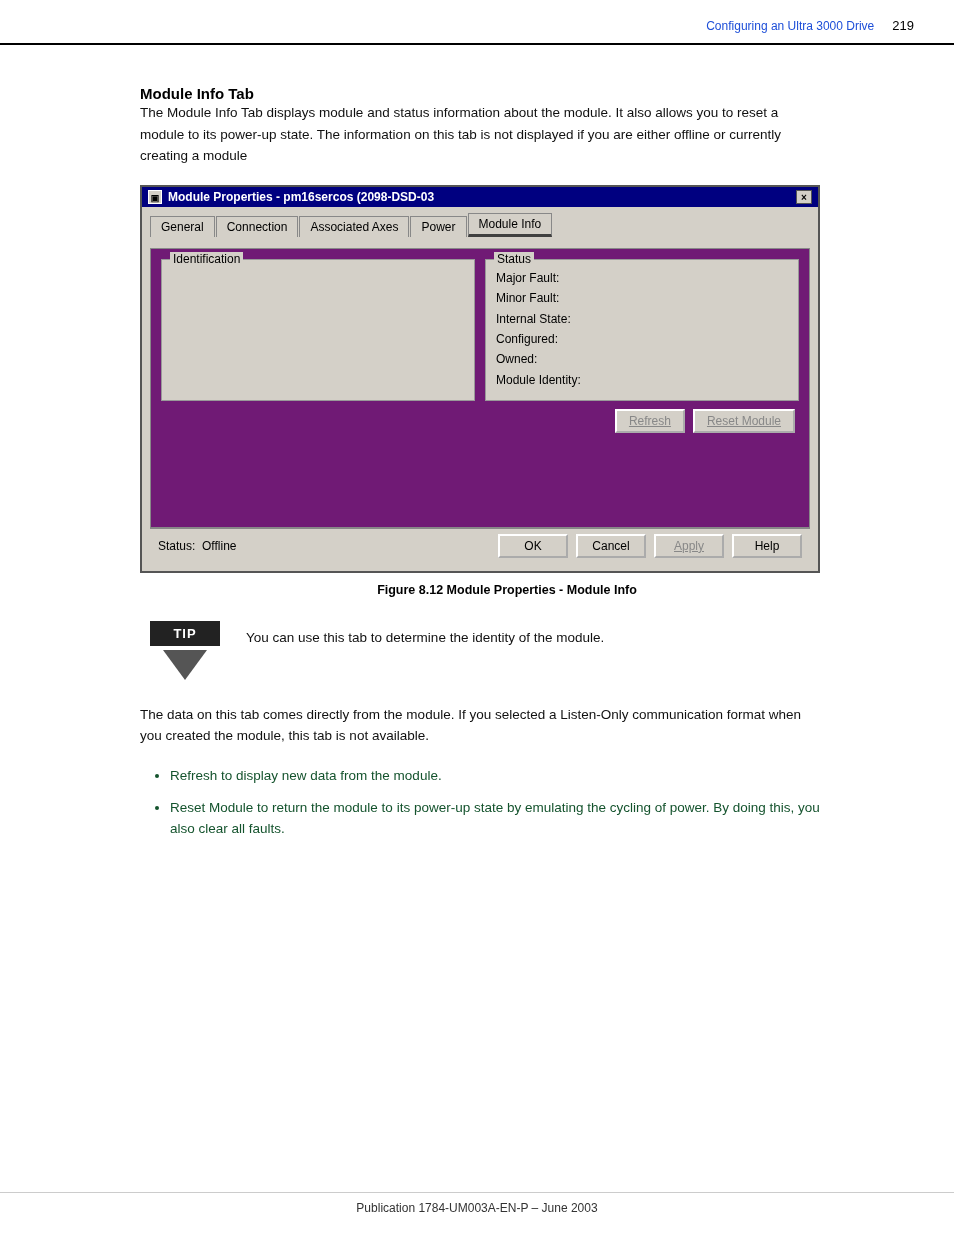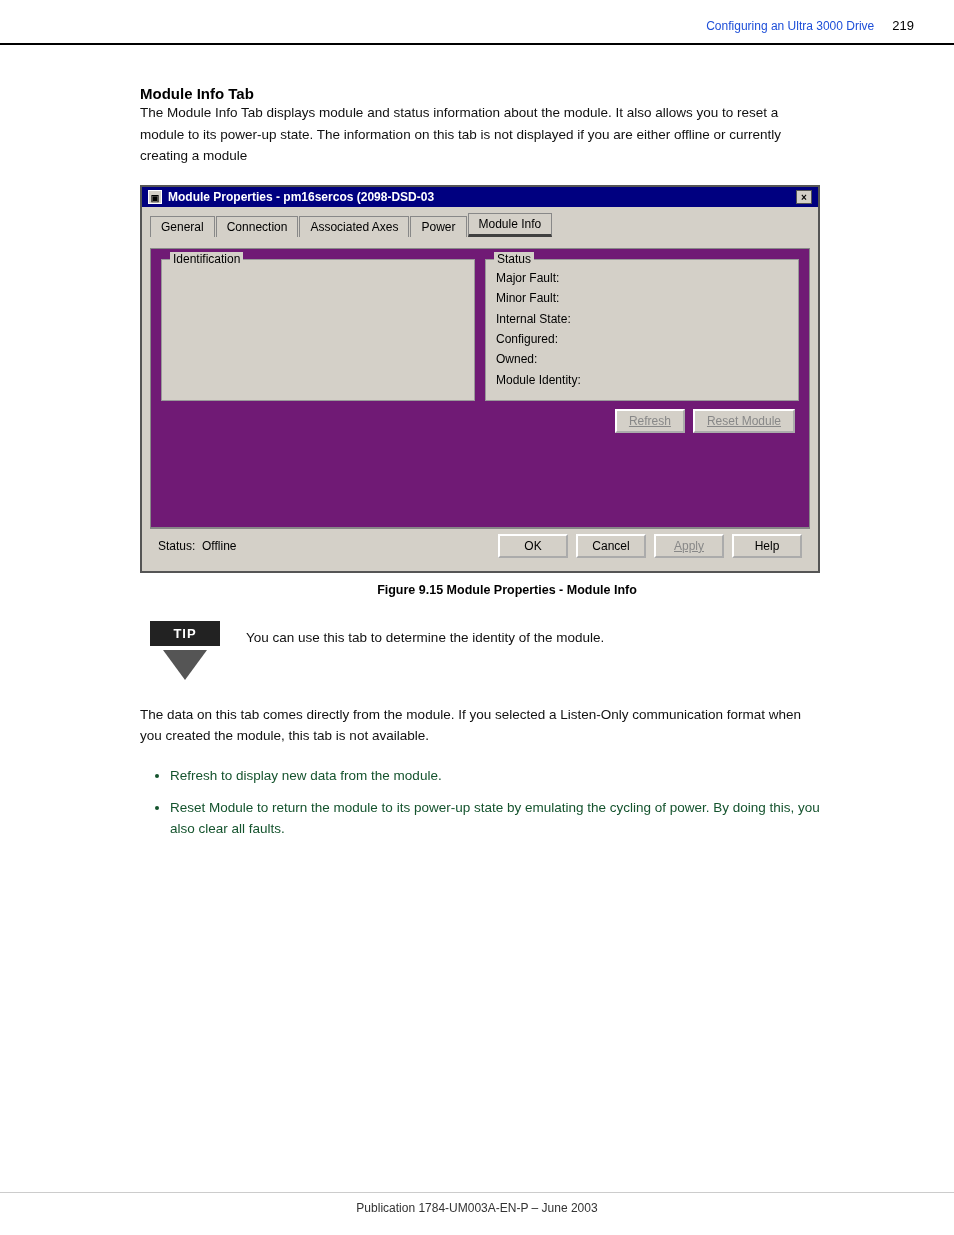--- a/index.html
+++ b/index.html
@@ -360,7 +360,7 @@
     </div>
   </div>
 
-  <div class="figure-caption">Figure 9.15 Module Properties - Module Info</div>
+  <div class="figure-caption">Figure 8.12 Module Properties - Module Info</div>
 
   <div class="tip-container">
     <div class="tip-box-wrapper">

